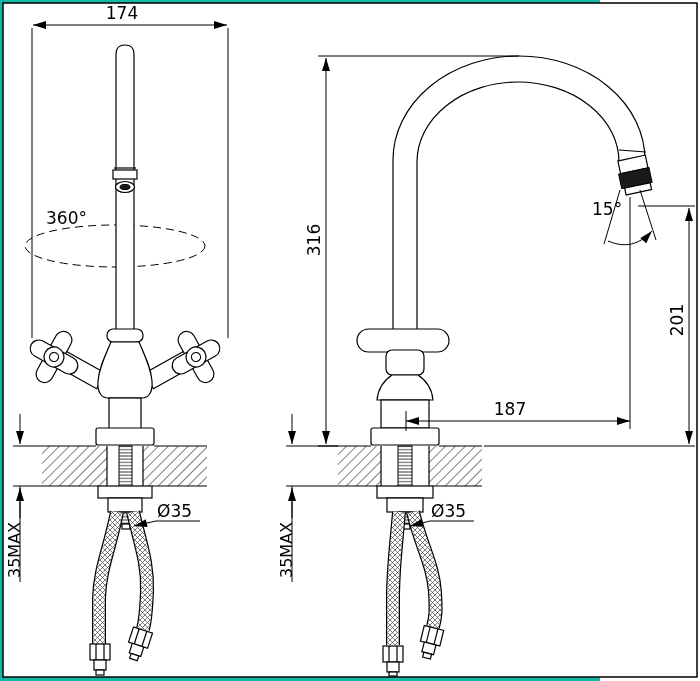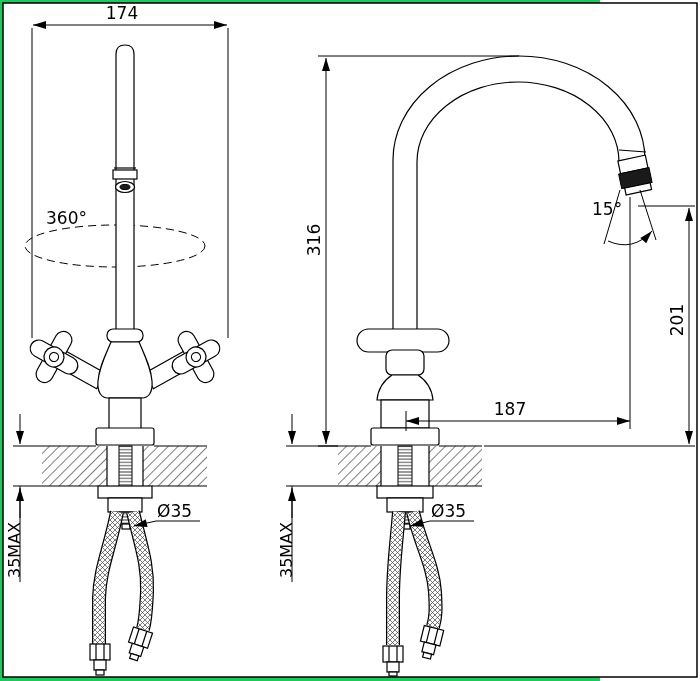--- a/index.html
+++ b/index.html
@@ -3,7 +3,7 @@
 <meta charset="utf-8">
 <style>
   html,body{margin:0;padding:0;background:#fff;}
-  .page{width:600px;height:681px;position:relative;background:#22c55e;text-decoration:underline;}
+  .page{width:600px;height:681px;position:relative;background:#14b8a6;text-decoration:underline;}
   svg{display:block;}
   .t{font-family:"DejaVu Sans",sans-serif;font-size:17px;fill:#000;}
   .ts{font-family:"DejaVu Sans",sans-serif;font-size:16px;fill:#000;}

